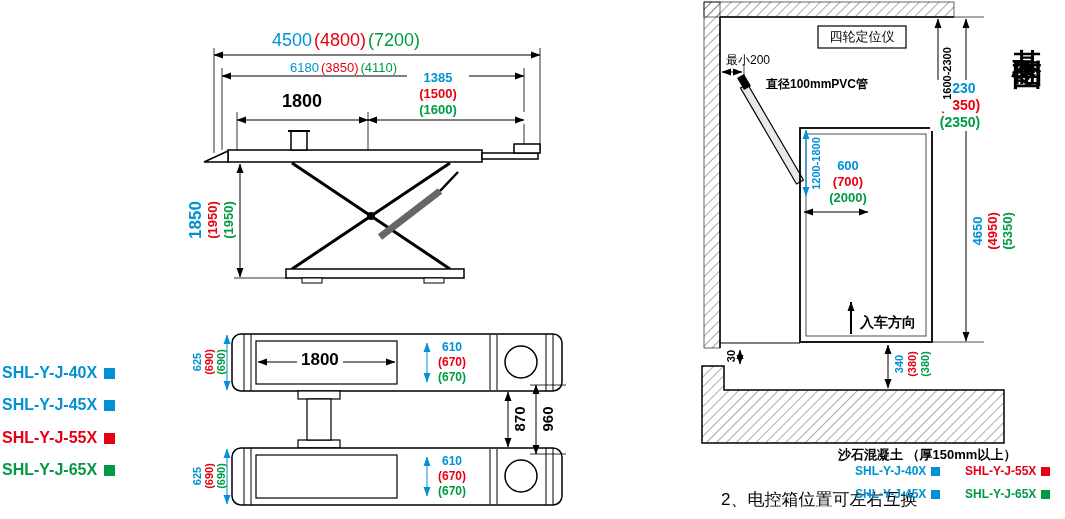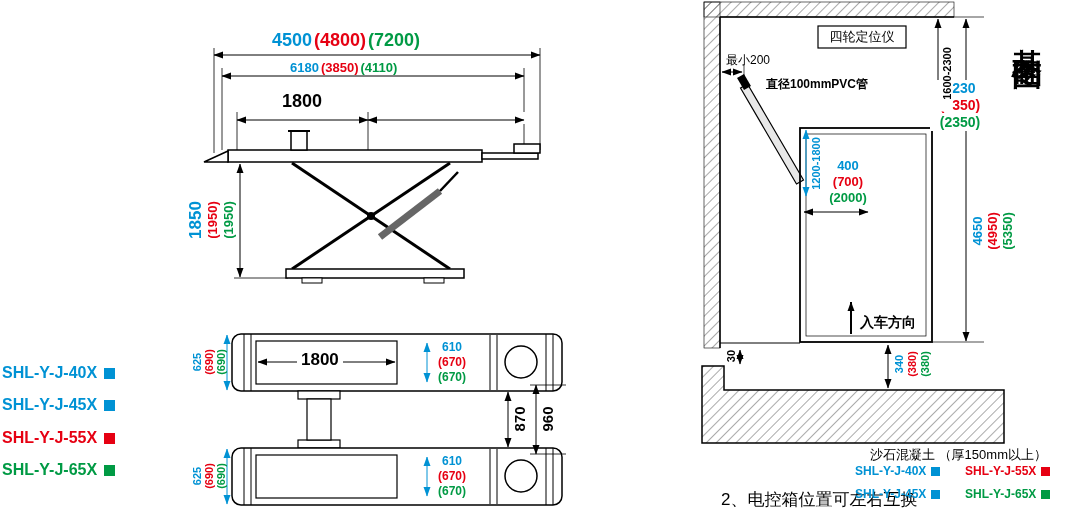--- a/index.html
+++ b/index.html
@@ -10,7 +10,7 @@
   .blue{color:var(--blue)}
   .red{color:var(--red)}
   .green{color:var(--green)}
-  .dim-row{display:flex;align-items:baseline;font-weight:bold;white-space:nowrap}
+  .dim-row{display:flex;align-items:baseline;font-weight:normal;white-space:nowrap}
   .dim-row span{margin-right:2px}
   .stack{display:flex;flex-direction:column;align-items:center;text-align:center;font-weight:bold;white-space:nowrap}
   .bgw{background:#fff}

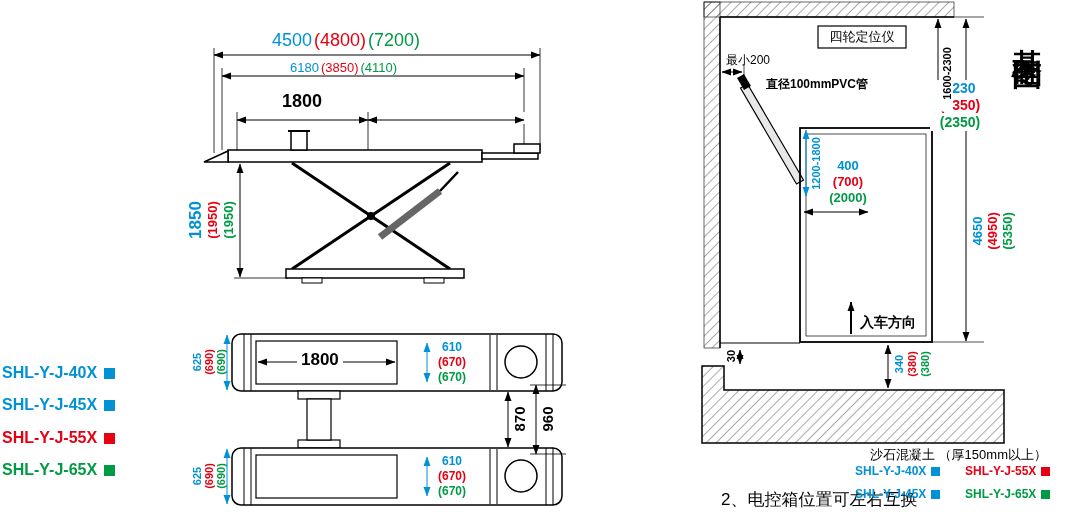--- a/index.html
+++ b/index.html
@@ -160,6 +160,11 @@
     <span class="red">(3850)</span>
     <span class="green">(4110)</span>
   </div>
+  <div class="abs stack bgw" style="left:407px;top:70px;width:62px;font-size:13px;line-height:16px">
+    <span class="blue">1385</span>
+    <span class="red">(1500)</span>
+    <span class="green">(1600)</span>
+  </div>
   <div class="abs" style="left:282px;top:91px;font-size:18px;font-weight:bold">1800</div>
   <div class="rotg" style="left:184px;top:192px;width:56px;height:56px">
     <span class="stack">

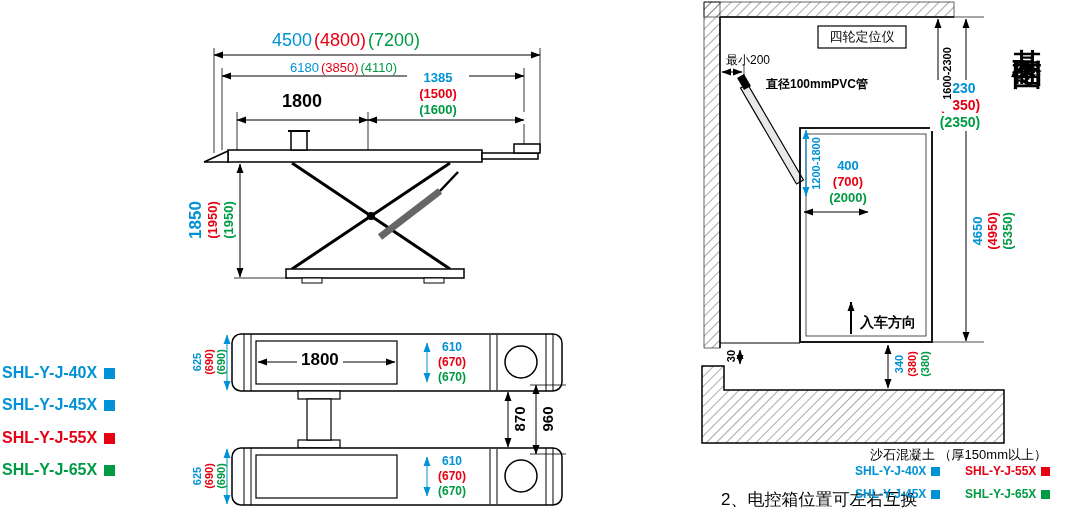--- a/index.html
+++ b/index.html
@@ -238,7 +238,7 @@
     <span>1200-1800</span>
   </div>
   <div class="abs stack bgw" style="left:822px;top:158px;width:52px;font-size:13px;line-height:16px">
-    <span class="blue">400</span>
+    <span class="blue">600</span>
     <span class="red">(700)</span>
     <span class="green">(2000)</span>
   </div>

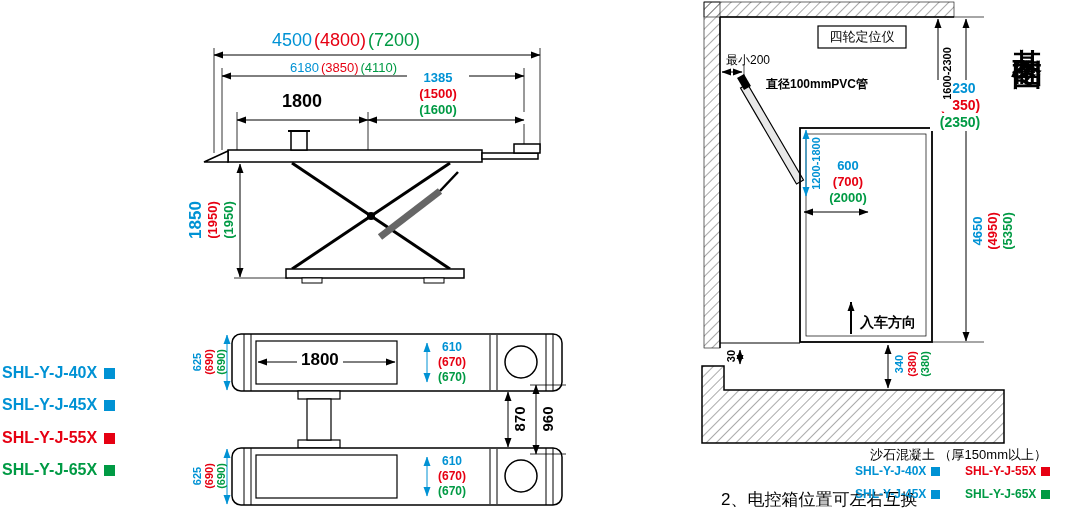--- a/index.html
+++ b/index.html
@@ -260,7 +260,7 @@
       <span class="green">(380)</span>
     </span>
   </div>
-  <div class="abs cn" style="left:870px;top:446px;font-size:13px;font-weight:normal">沙石混凝土 （厚150mm以上）</div>
+  <div class="abs cn" style="left:838px;top:446px;font-size:13px;font-weight:bold">沙石混凝土 （厚150mm以上）</div>
   <div class="abs vtitle cn" style="left:1012px;top:24px;font-size:30px">基础图</div>
 
   <div class="abs cn" style="left:721px;top:488px;font-size:17px">2、电控箱位置可左右互换</div>

